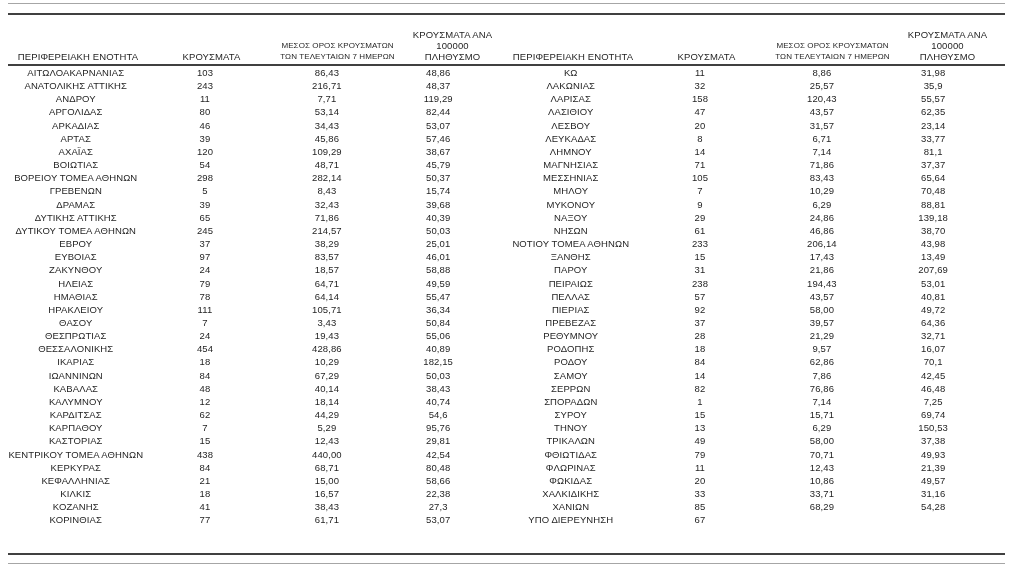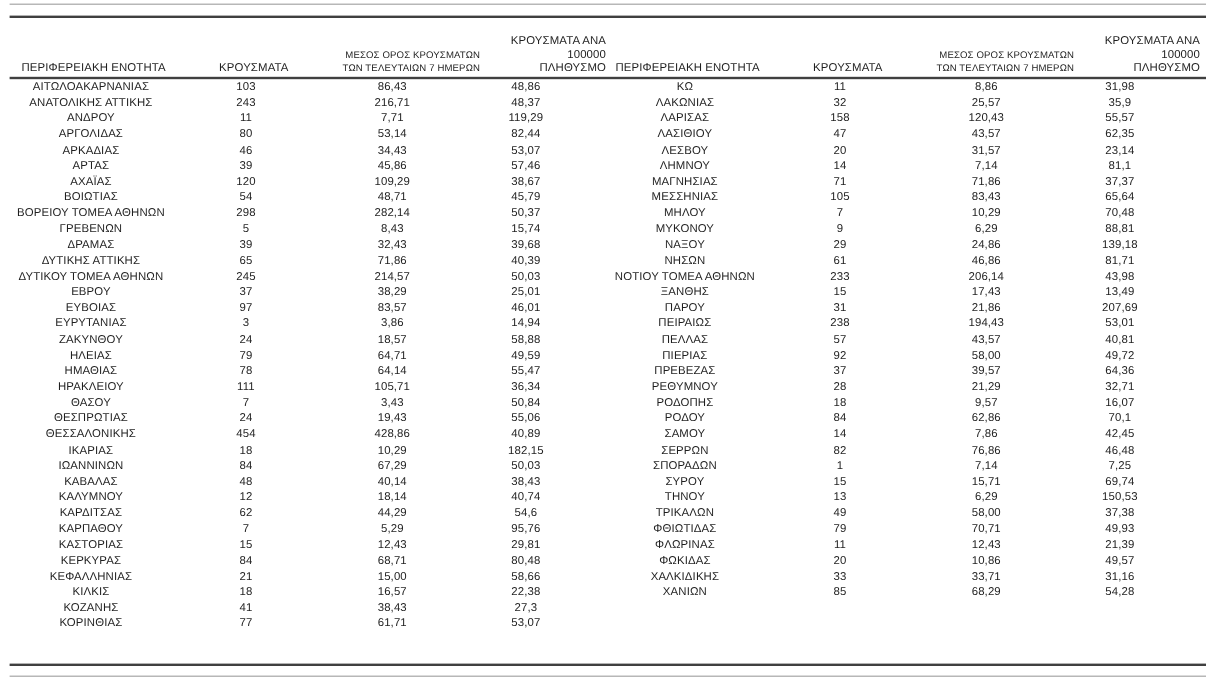--- a/index.html
+++ b/index.html
@@ -35,7 +35,7 @@
     letter-spacing: 0.1px;
     padding-bottom: 1px;
   }
-  .th .hline { display: block; text-align: right; }
+  .th .hline { display: block; }
   .th.small-font { font-size: 8px; line-height: 10.5px; }
 
   .tbody { position: absolute; top: 66px; left: 0; right: 16px; }

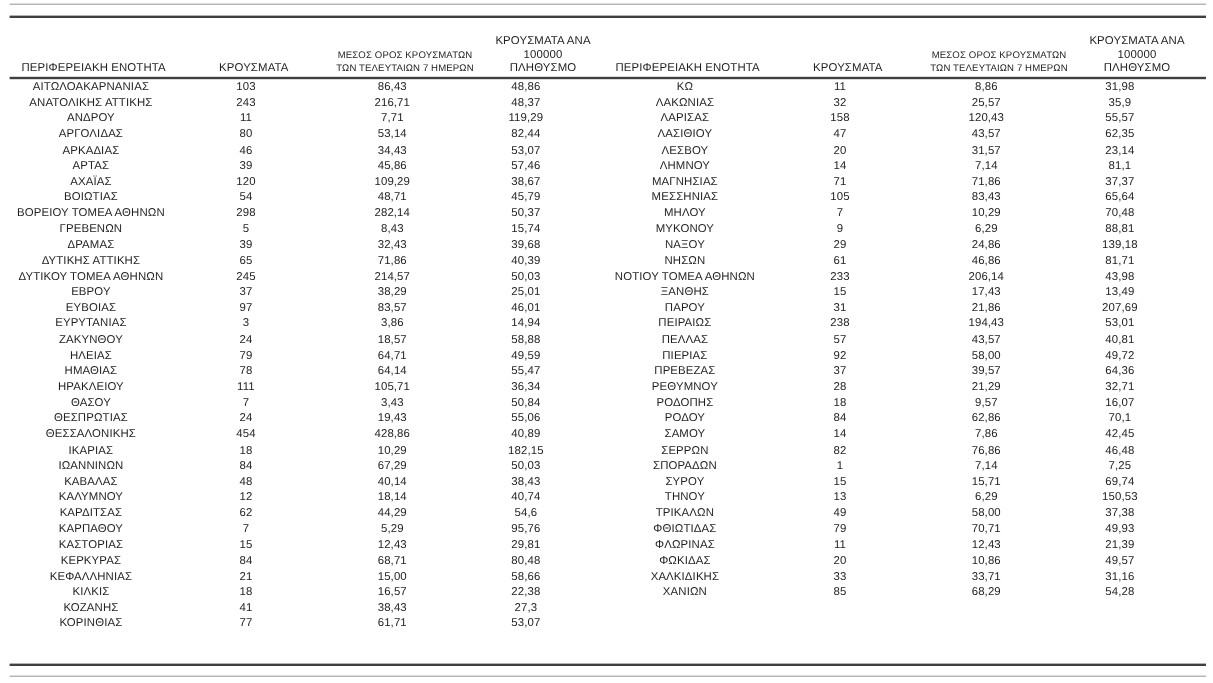--- a/index.html
+++ b/index.html
@@ -335,6 +335,12 @@
           <div class="tcell c3">23,14</div>
         </div>
         <div class="trow">
+          <div class="tcell c0">ΛΕΥΚΑΔΑΣ</div>
+          <div class="tcell c1">8</div>
+          <div class="tcell c2">6,71</div>
+          <div class="tcell c3">33,77</div>
+        </div>
+        <div class="trow">
           <div class="tcell c0">ΛΗΜΝΟΥ</div>
           <div class="tcell c1">14</div>
           <div class="tcell c2">7,14</div>

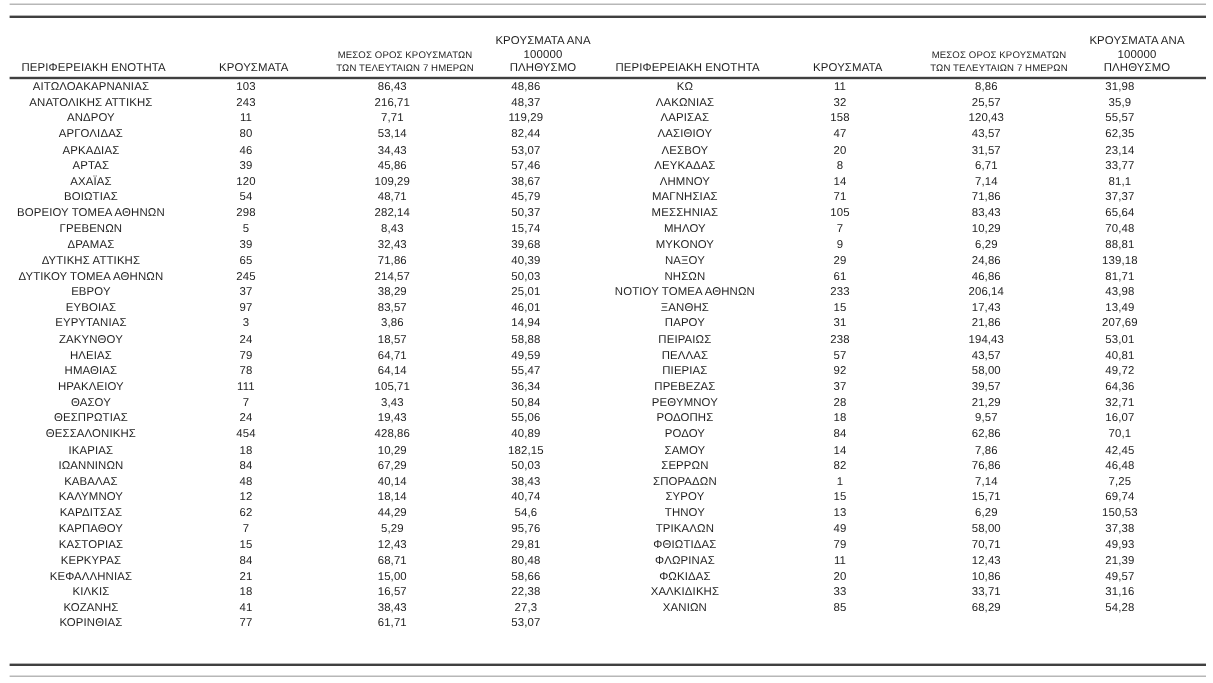--- a/index.html
+++ b/index.html
@@ -380,7 +380,7 @@
           <div class="tcell c0">ΝΗΣΩΝ</div>
           <div class="tcell c1">61</div>
           <div class="tcell c2">46,86</div>
-          <div class="tcell c3">81,71</div>
+          <div class="tcell c3">38,70</div>
         </div>
         <div class="trow">
           <div class="tcell c0">ΝΟΤΙΟΥ ΤΟΜΕΑ ΑΘΗΝΩΝ</div>

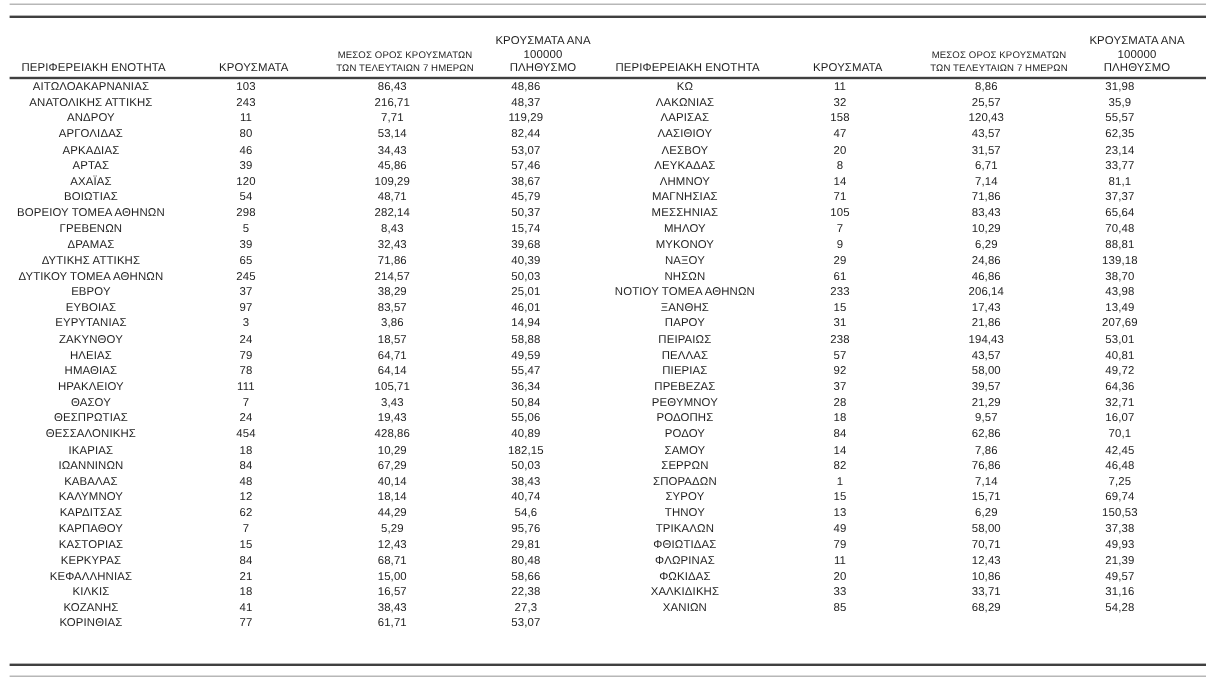--- a/index.html
+++ b/index.html
@@ -168,12 +168,6 @@
           <div class="tcell c3">46,01</div>
         </div>
         <div class="trow">
-          <div class="tcell c0">ΕΥΡΥΤΑΝΙΑΣ</div>
-          <div class="tcell c1">3</div>
-          <div class="tcell c2">3,86</div>
-          <div class="tcell c3">14,94</div>
-        </div>
-        <div class="trow">
           <div class="tcell c0">ΖΑΚΥΝΘΟΥ</div>
           <div class="tcell c1">24</div>
           <div class="tcell c2">18,57</div>

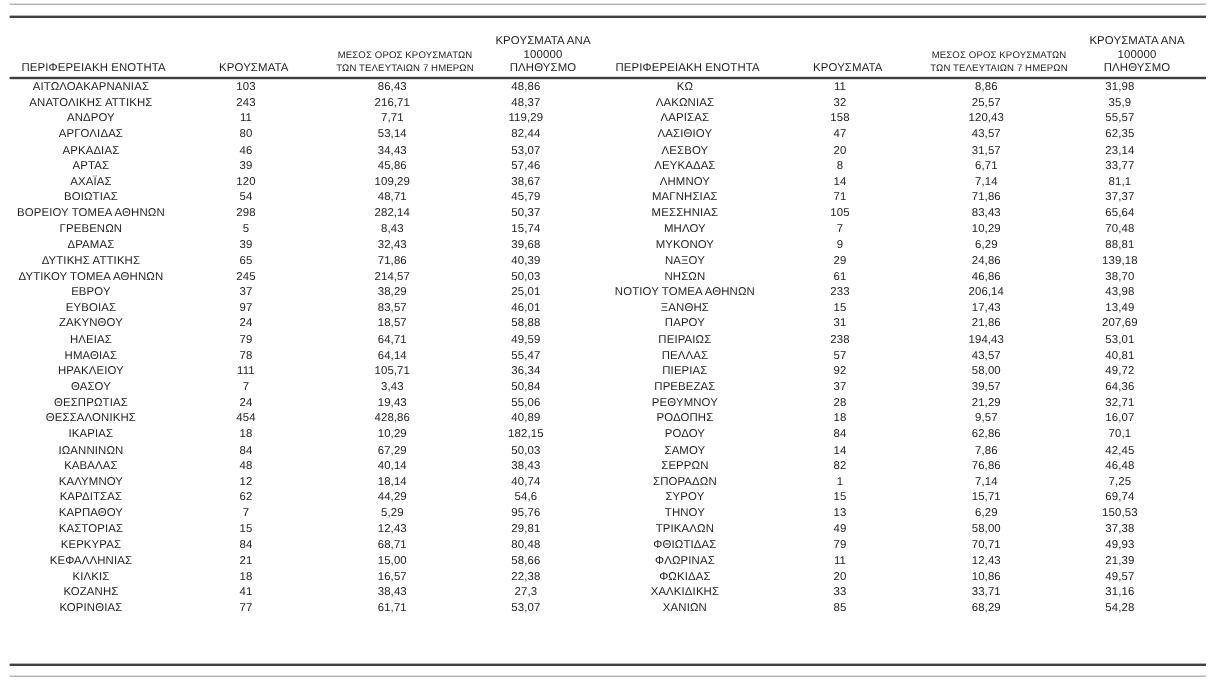--- a/index.html
+++ b/index.html
@@ -252,6 +252,12 @@
           <div class="tcell c3">29,81</div>
         </div>
         <div class="trow">
+          <div class="tcell c0">ΚΕΝΤΡΙΚΟΥ ΤΟΜΕΑ ΑΘΗΝΩΝ</div>
+          <div class="tcell c1">438</div>
+          <div class="tcell c2">440,00</div>
+          <div class="tcell c3">42,54</div>
+        </div>
+        <div class="trow">
           <div class="tcell c0">ΚΕΡΚΥΡΑΣ</div>
           <div class="tcell c1">84</div>
           <div class="tcell c2">68,71</div>

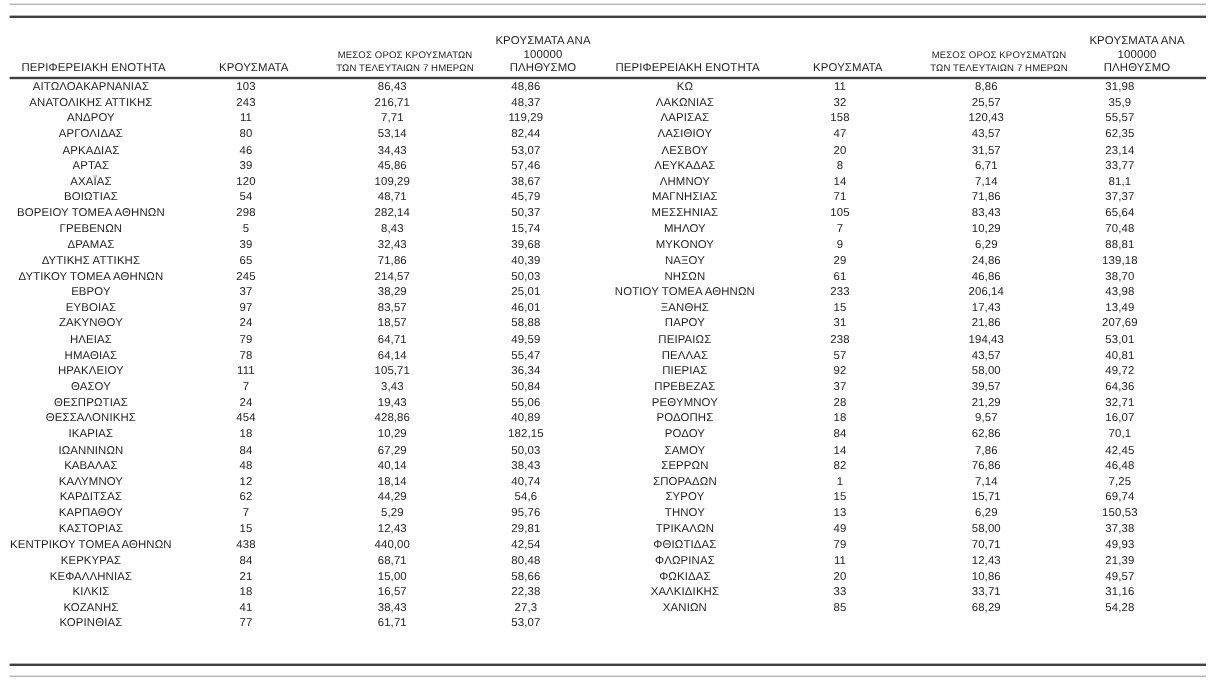--- a/index.html
+++ b/index.html
@@ -508,6 +508,12 @@
           <div class="tcell c2">68,29</div>
           <div class="tcell c3">54,28</div>
         </div>
+        <div class="trow">
+          <div class="tcell c0">ΥΠΟ ΔΙΕΡΕΥΝΗΣΗ</div>
+          <div class="tcell c1">67</div>
+          <div class="tcell c2"></div>
+          <div class="tcell c3"></div>
+        </div>
       </div>
   </section>
 

